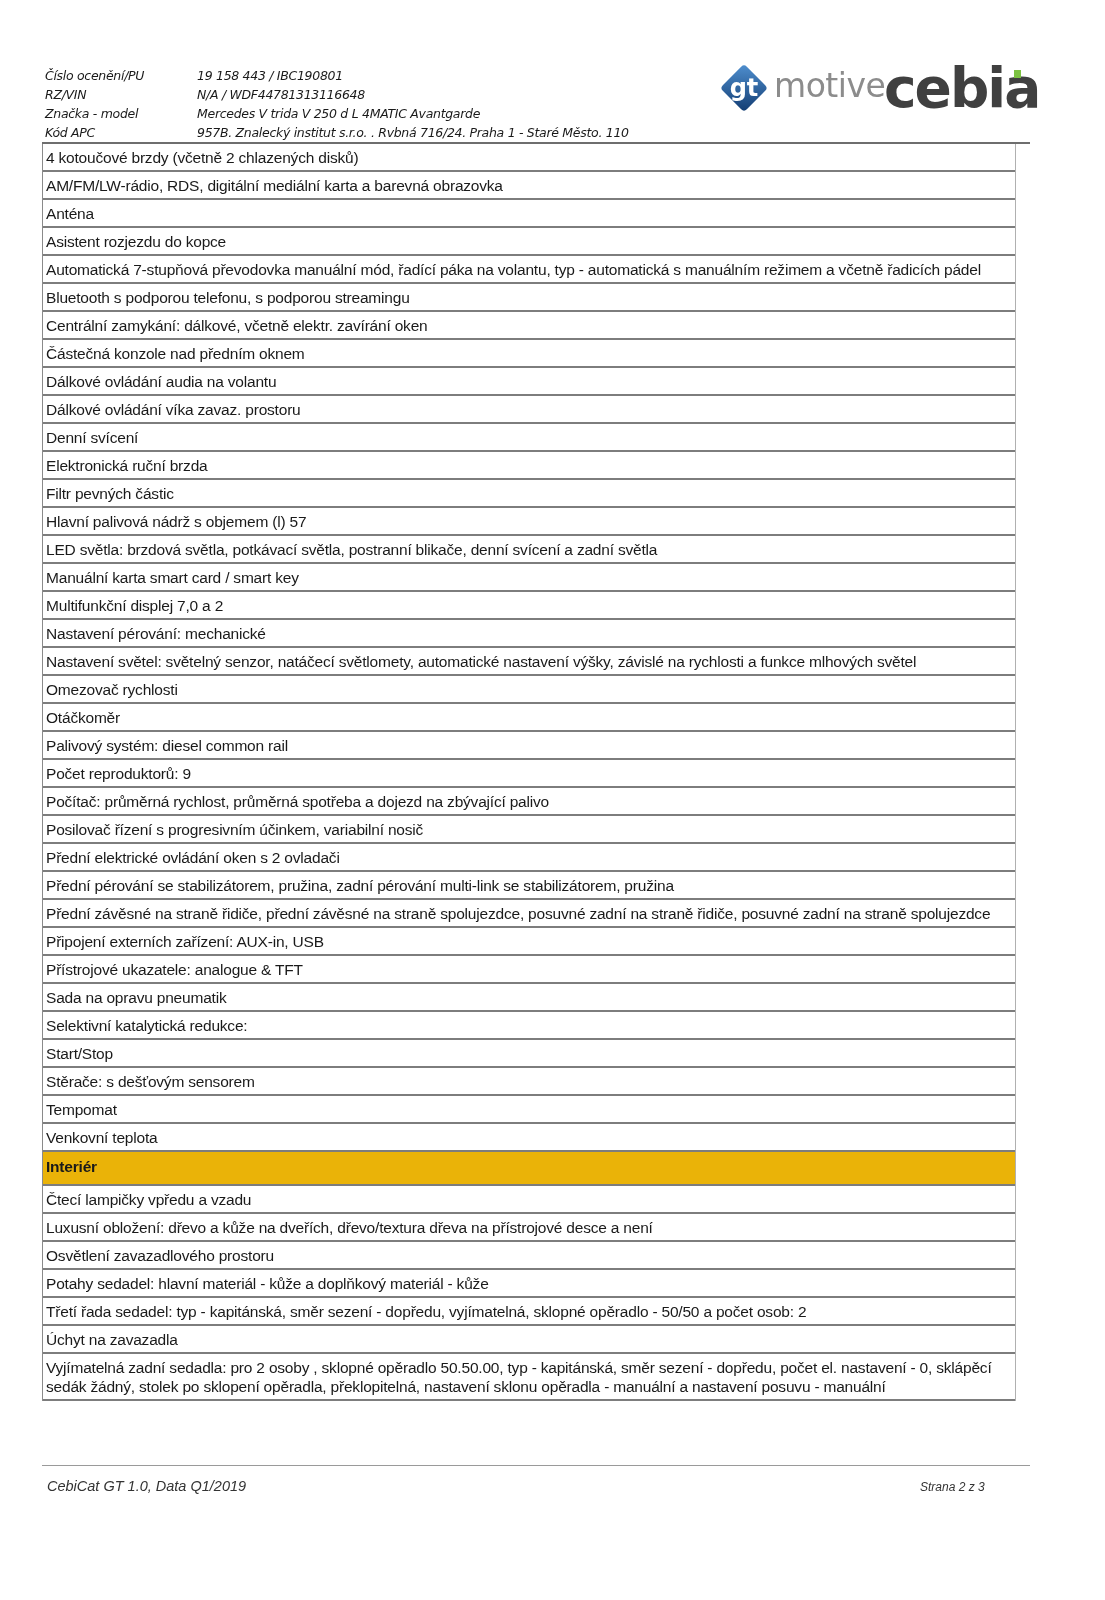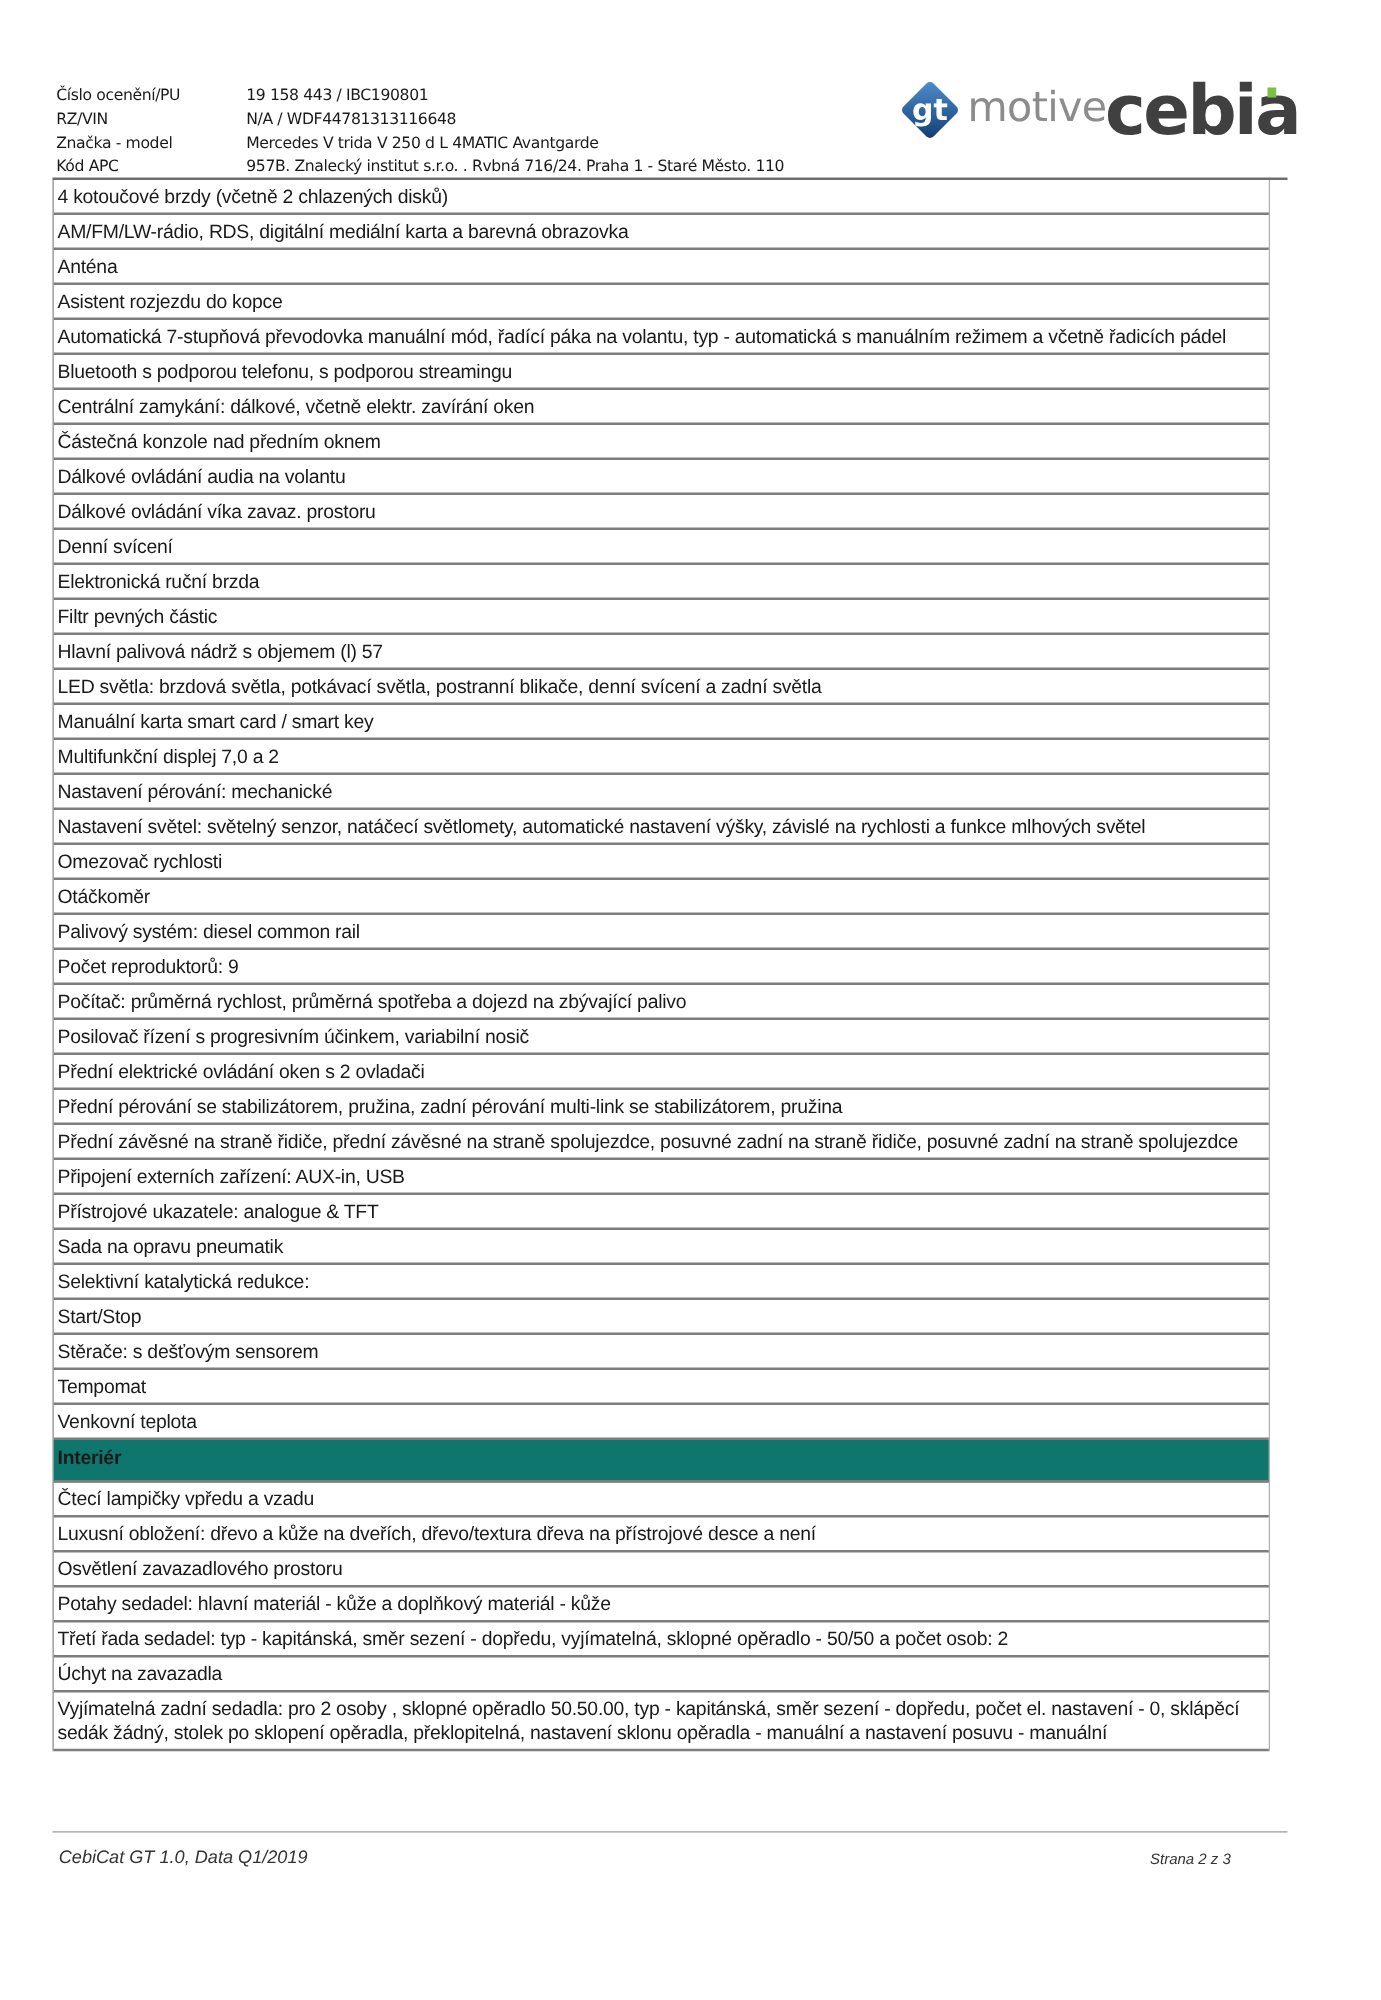--- a/index.html
+++ b/index.html
@@ -5,7 +5,7 @@
   html, body { margin: 0; padding: 0; background: #ffffff; }
   body { width: 1105px; height: 1600px; position: relative; overflow: hidden; font-family: "Liberation Sans", sans-serif; color: #1a1a1a; }
   .header { position: absolute; left: 45px; top: 66px; width: 640px; }
-  .hrow { display: flex; height: 19px; align-items: center; font-size: 12.5px; font-family: "DejaVu Sans", sans-serif; letter-spacing: -0.3px; }
+  .hrow { display: flex; height: 19px; align-items: center; font-size: 12.5px; font-family: "DejaVu Sans", sans-serif; letter-spacing: -0.3px; font-style: italic; }
   .hlabel { width: 152px; }
   .hvalue { white-space: nowrap; }
   .logo { position: absolute; left: 716px; top: 58px; width: 330px; height: 64px; }

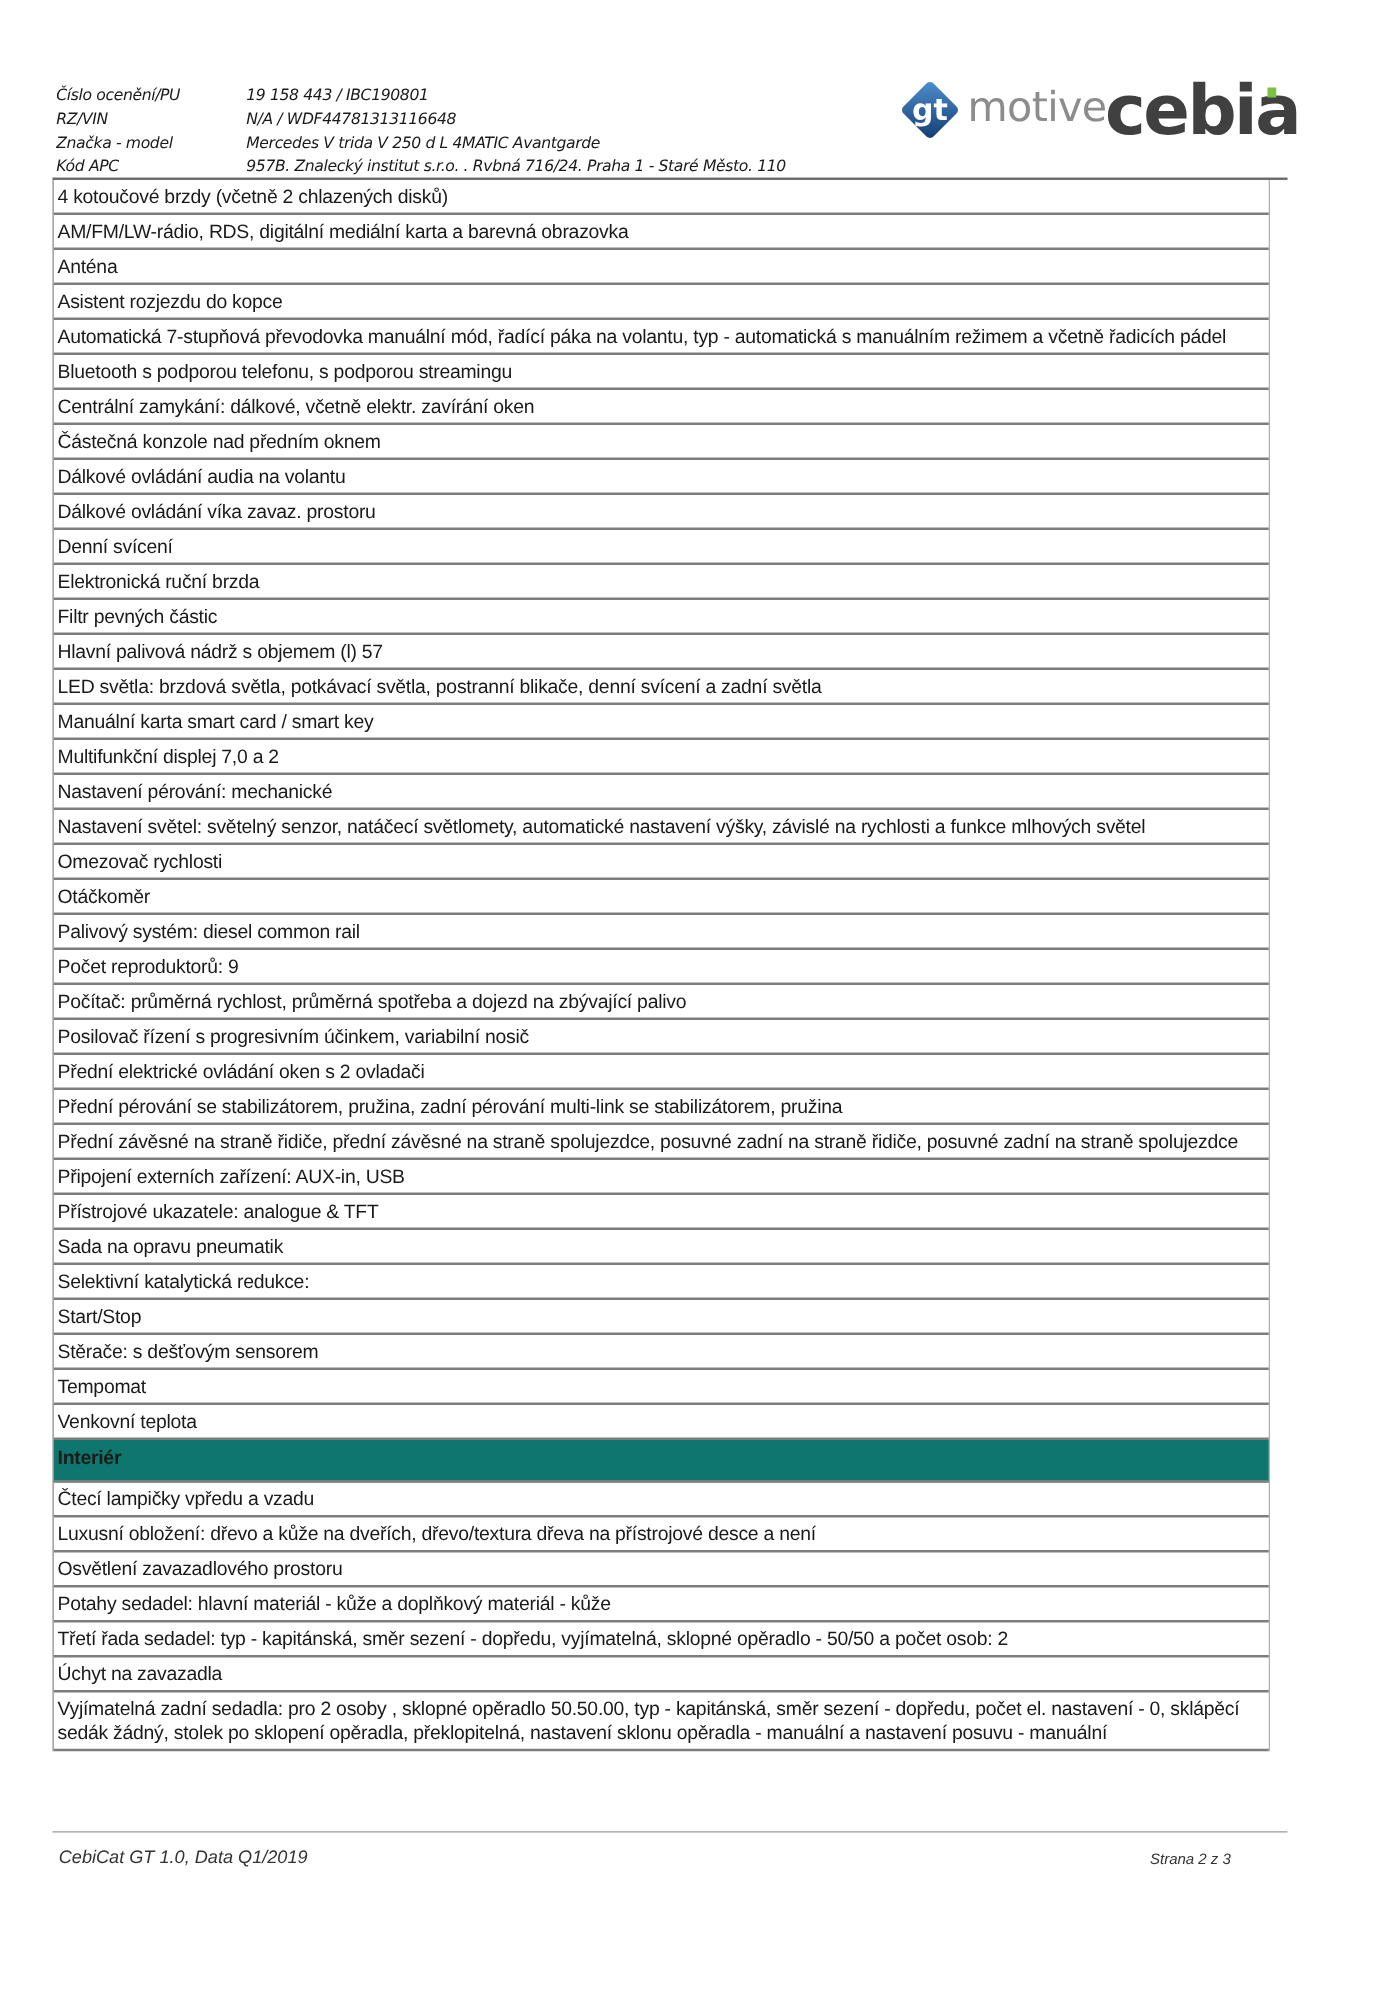--- a/index.html
+++ b/index.html
@@ -16,7 +16,7 @@
   .header-line { position: absolute; left: 42px; top: 142px; width: 988px; height: 2px; background: #6e6e6e; }
   .table { position: absolute; left: 42px; top: 144px; width: 972px; border-left: 1.5px solid #8a8a8a; border-right: 1.5px solid #b0b0b0; }
   .row { border-bottom: 2px solid #7d7d7d; padding: 4px 3px 3px 3px; font-size: 15.5px; line-height: 19px; min-height: 19px; letter-spacing: -0.2px; }
-  .row.section { background: #0f766e; font-weight: bold; padding: 5px 3px 8px 3px; }
+  .row.section { background: #eab308; font-weight: bold; padding: 5px 3px 8px 3px; }
   .footer-left { position: absolute; left: 47px; top: 1478px; font-size: 14.5px; font-style: italic; color: #333; }
   .footer-right { position: absolute; left: 920px; top: 1480px; font-size: 12px; font-style: italic; color: #333; }
   .bottom-line { position: absolute; left: 42px; top: 1465px; width: 988px; height: 1px; background: #9a9a9a; }

